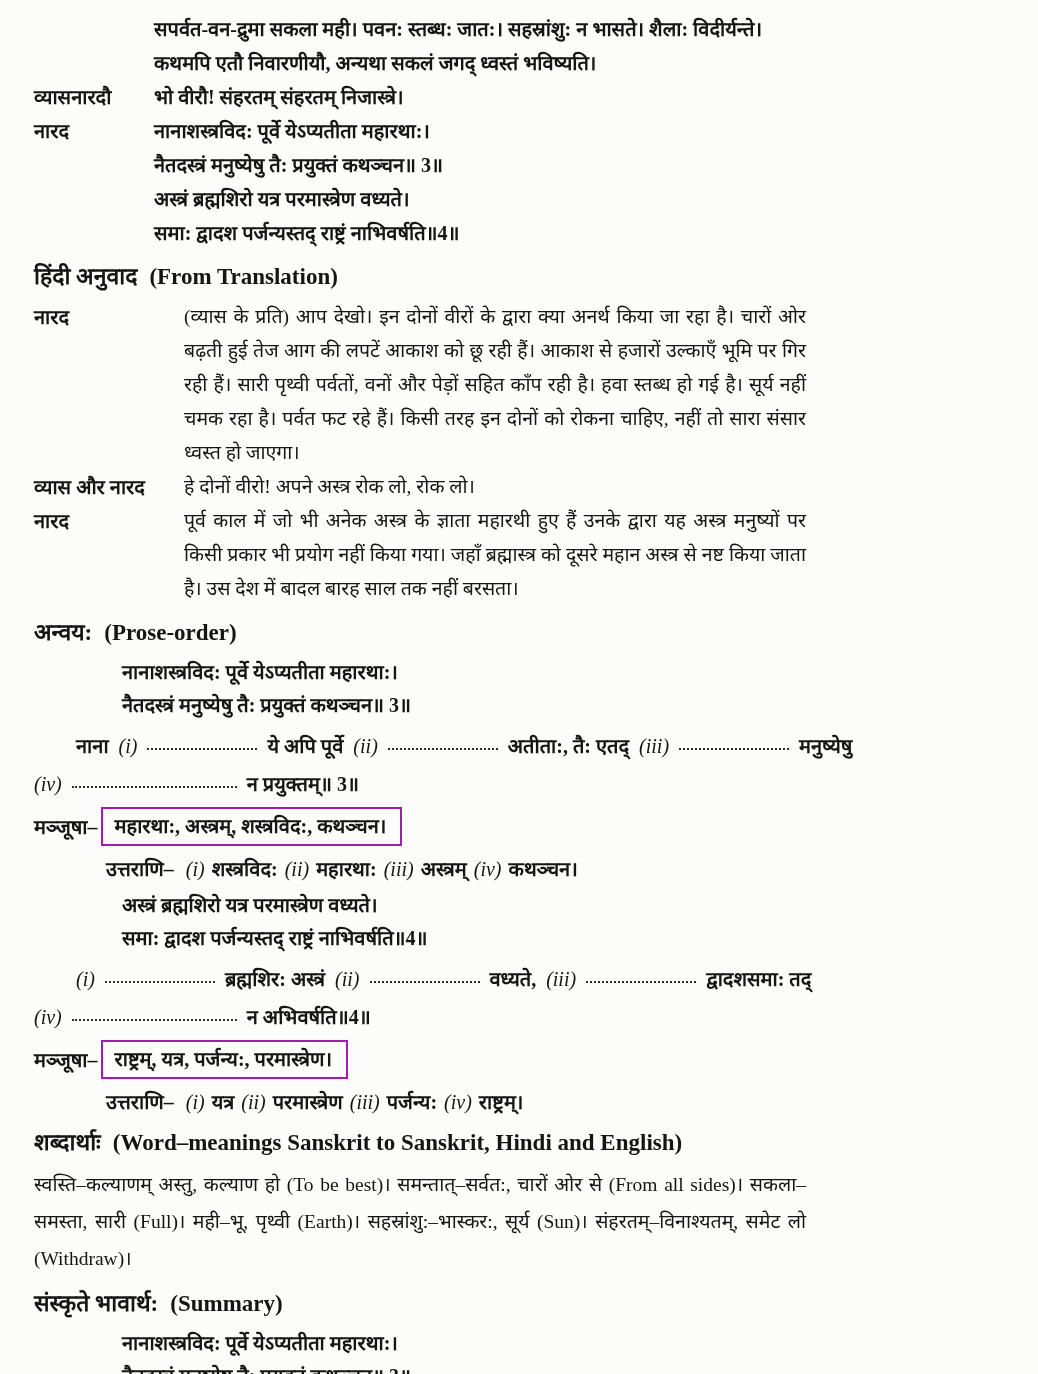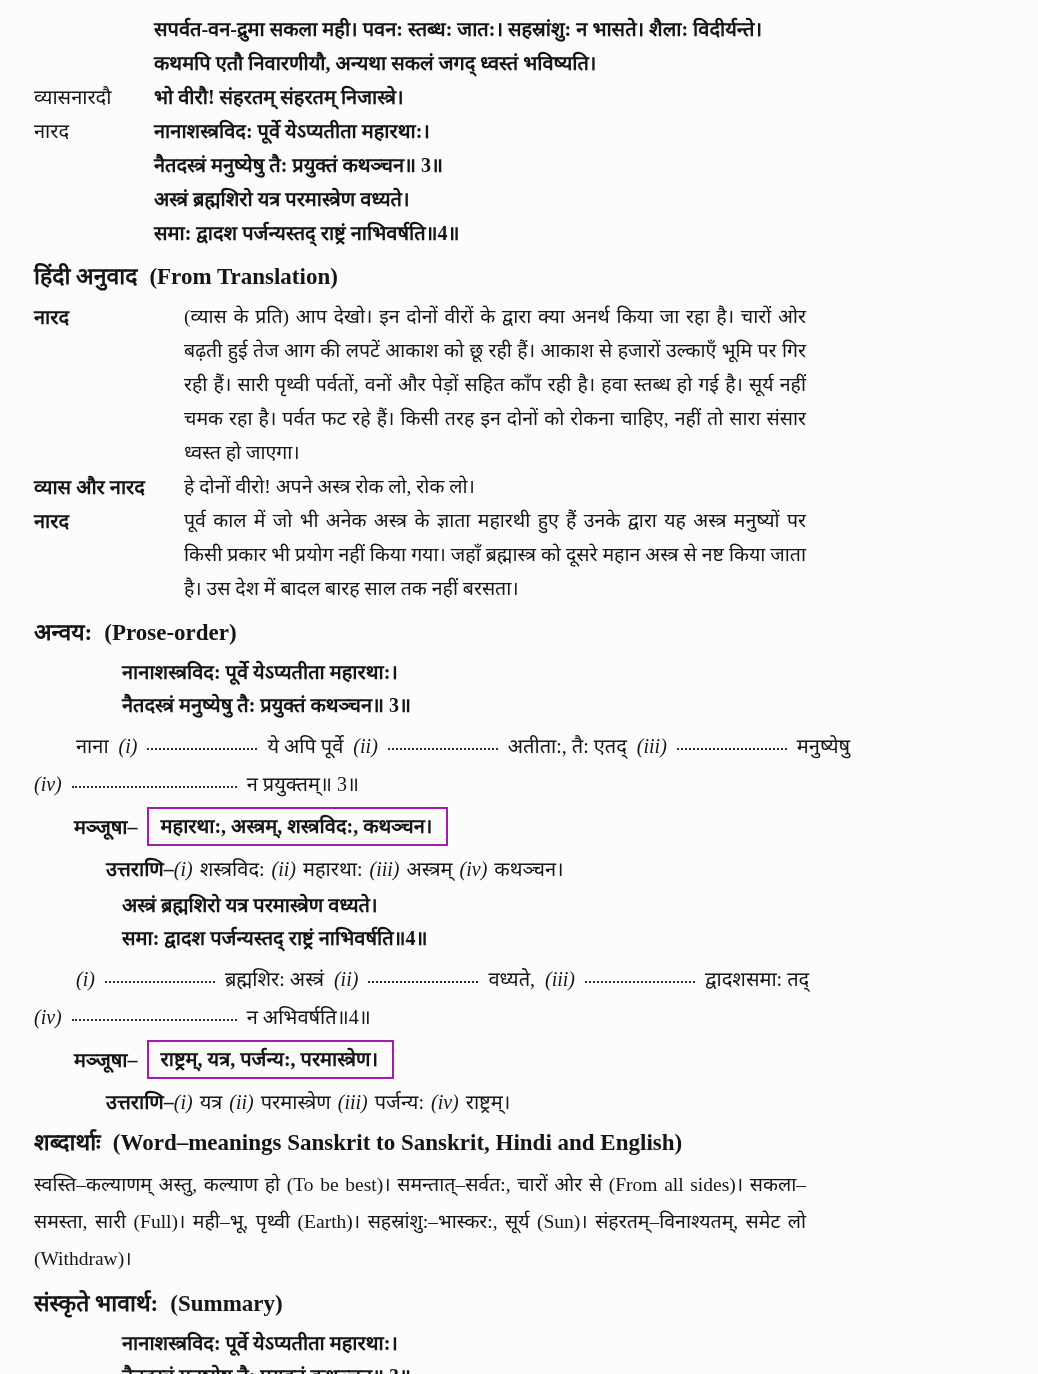--- a/index.html
+++ b/index.html
@@ -14,7 +14,7 @@
   .verse-line{font-weight:700;font-size:20px;line-height:34px;}
   .opening .verse-line{margin-left:120px;}
   .sd-row{display:flex;}
-  .sd-label{width:120px;flex:none;font-weight:400;font-size:20px;line-height:34px;}
+  .sd-label{width:120px;flex:none;font-weight:700;font-size:20px;line-height:34px;}
   .sd-line{font-weight:700;font-size:20px;line-height:34px;}
 
   

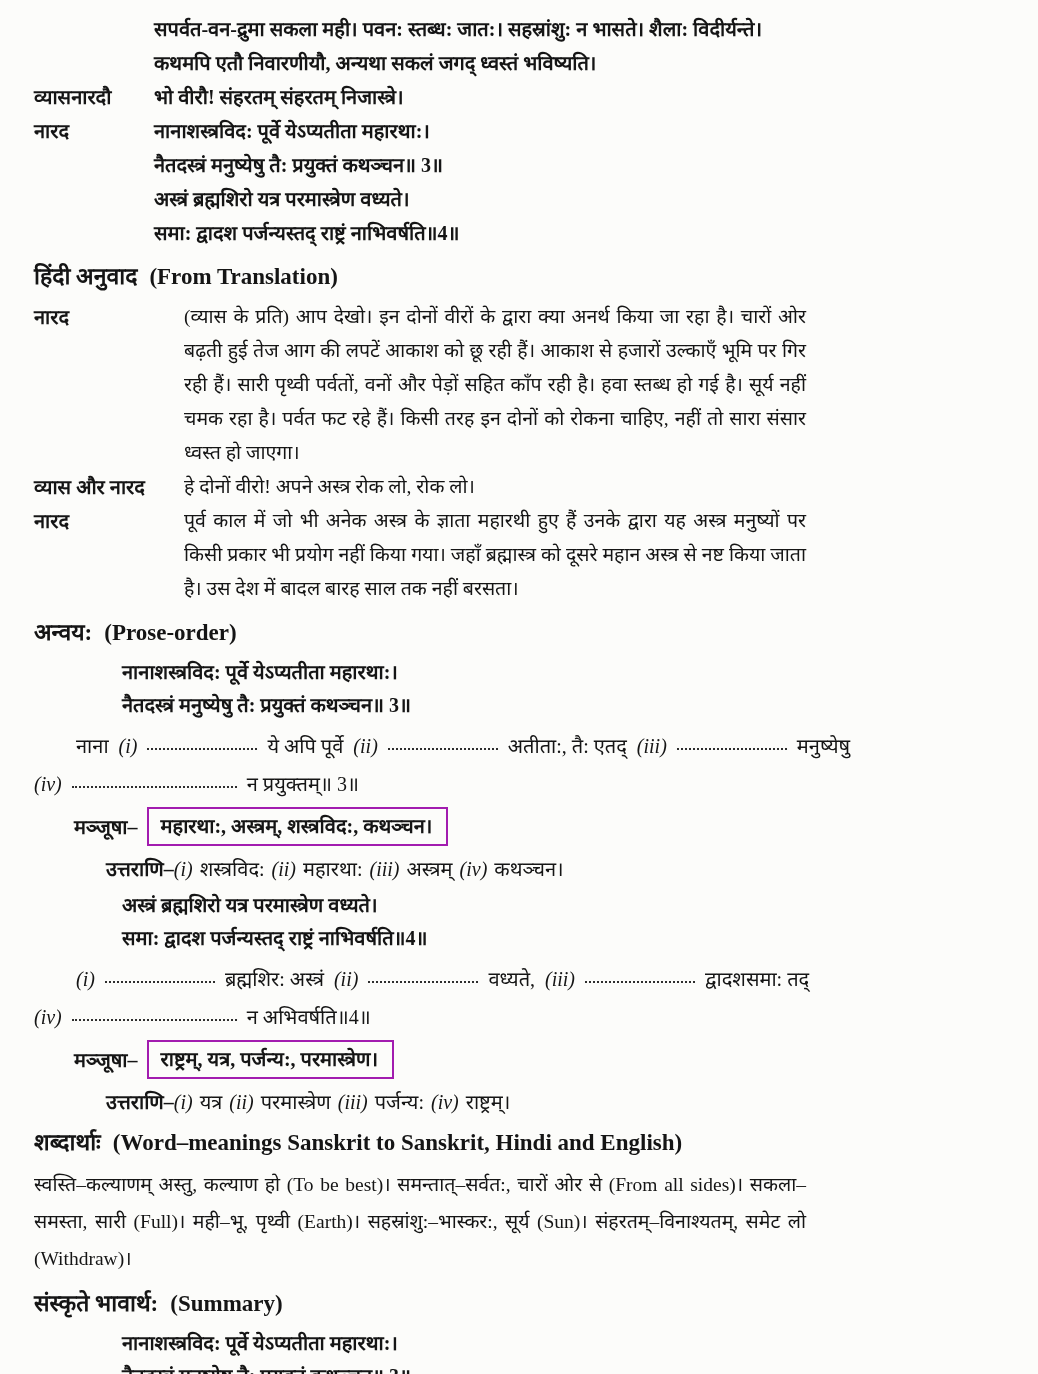--- a/index.html
+++ b/index.html
@@ -32,7 +32,7 @@
   .ex-verse-line{font-weight:700;font-size:20px;line-height:33px;}
   .blank-line{display:flex;align-items:baseline;gap:10px;font-size:20px;line-height:28px;margin-top:10px;}
   .blank-line.first{padding-left:42px;}
-  .seg-text{font-weight:400;white-space:nowrap;}
+  .seg-text{font-weight:700;white-space:nowrap;}
   .marker{font-family:"Liberation Serif",serif;font-style:italic;font-weight:400;}
   .dots{display:inline-block;height:12px;border-bottom:2px dotted #2e2e2e;align-self:center;transform:translateY(-3px);}
   .blank-line.stretch .dots{flex:1 1 auto;min-width:110px;}

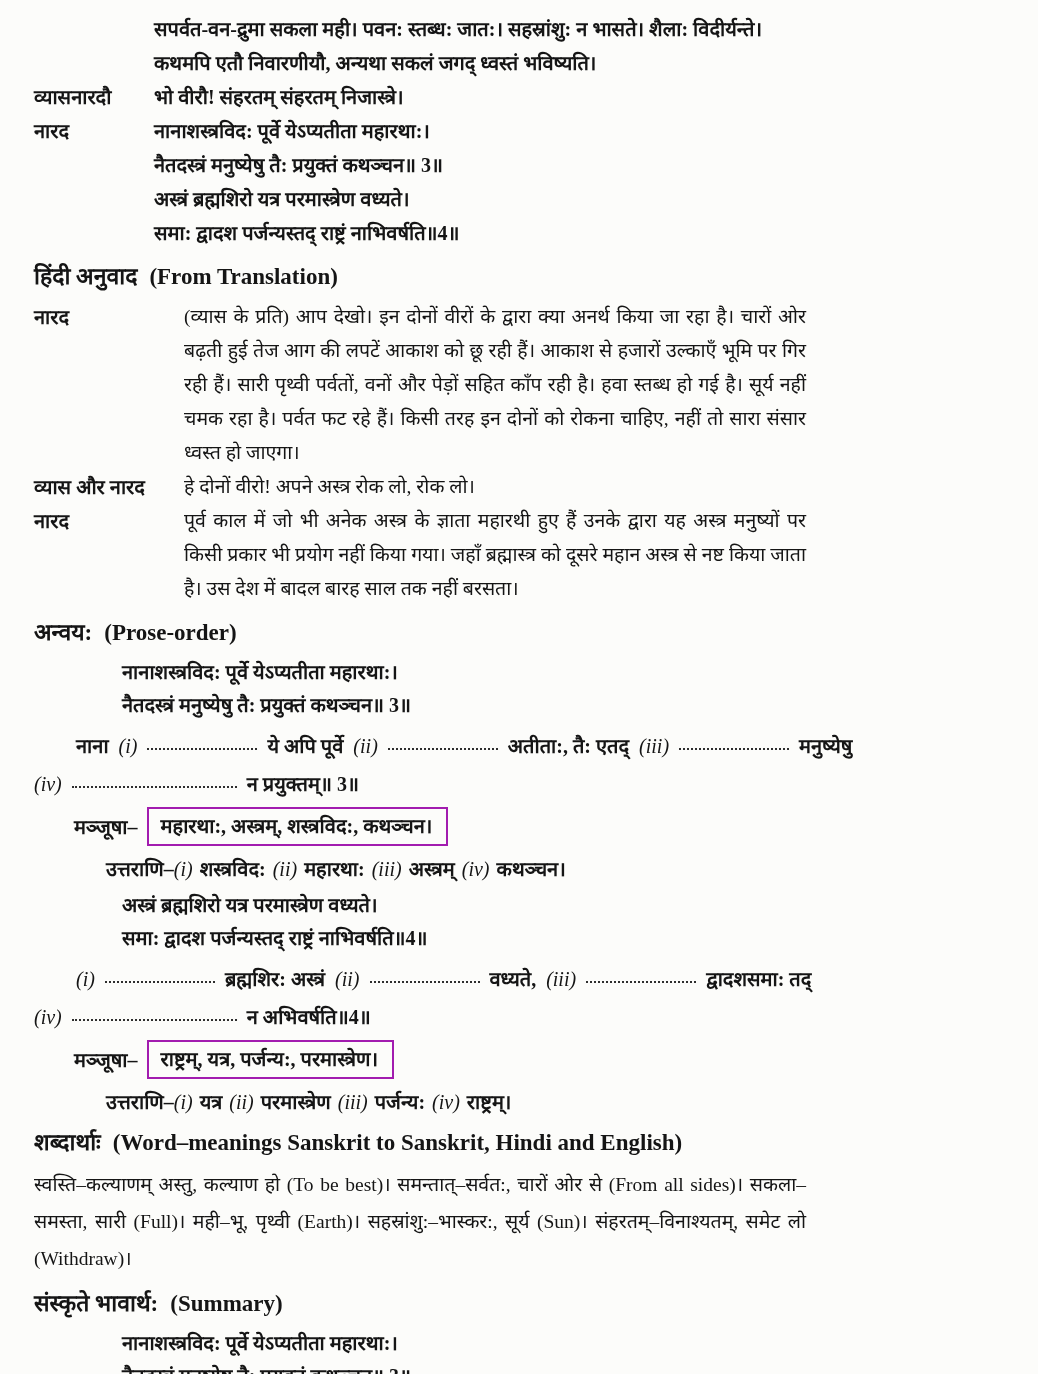--- a/index.html
+++ b/index.html
@@ -37,7 +37,7 @@
   .dots{display:inline-block;height:12px;border-bottom:2px dotted #2e2e2e;align-self:center;transform:translateY(-3px);}
   .blank-line.stretch .dots{flex:1 1 auto;min-width:110px;}
   .blank-line:not(.stretch) .dots{width:165px;}
-  .manjusha-row{margin-left:40px;margin-top:9px;display:flex;align-items:center;font-size:20px;gap:6px;}
+  .manjusha-row{margin-top:9px;display:flex;align-items:center;font-size:20px;}
   .manjusha-label{font-weight:700;margin-right:3px;}
   .manjusha-box{border:2px solid #a21caf;padding:3px 14px 5px 12px;font-weight:700;}
   .uttarani{margin-left:72px;margin-top:9px;font-size:20px;line-height:28px;}

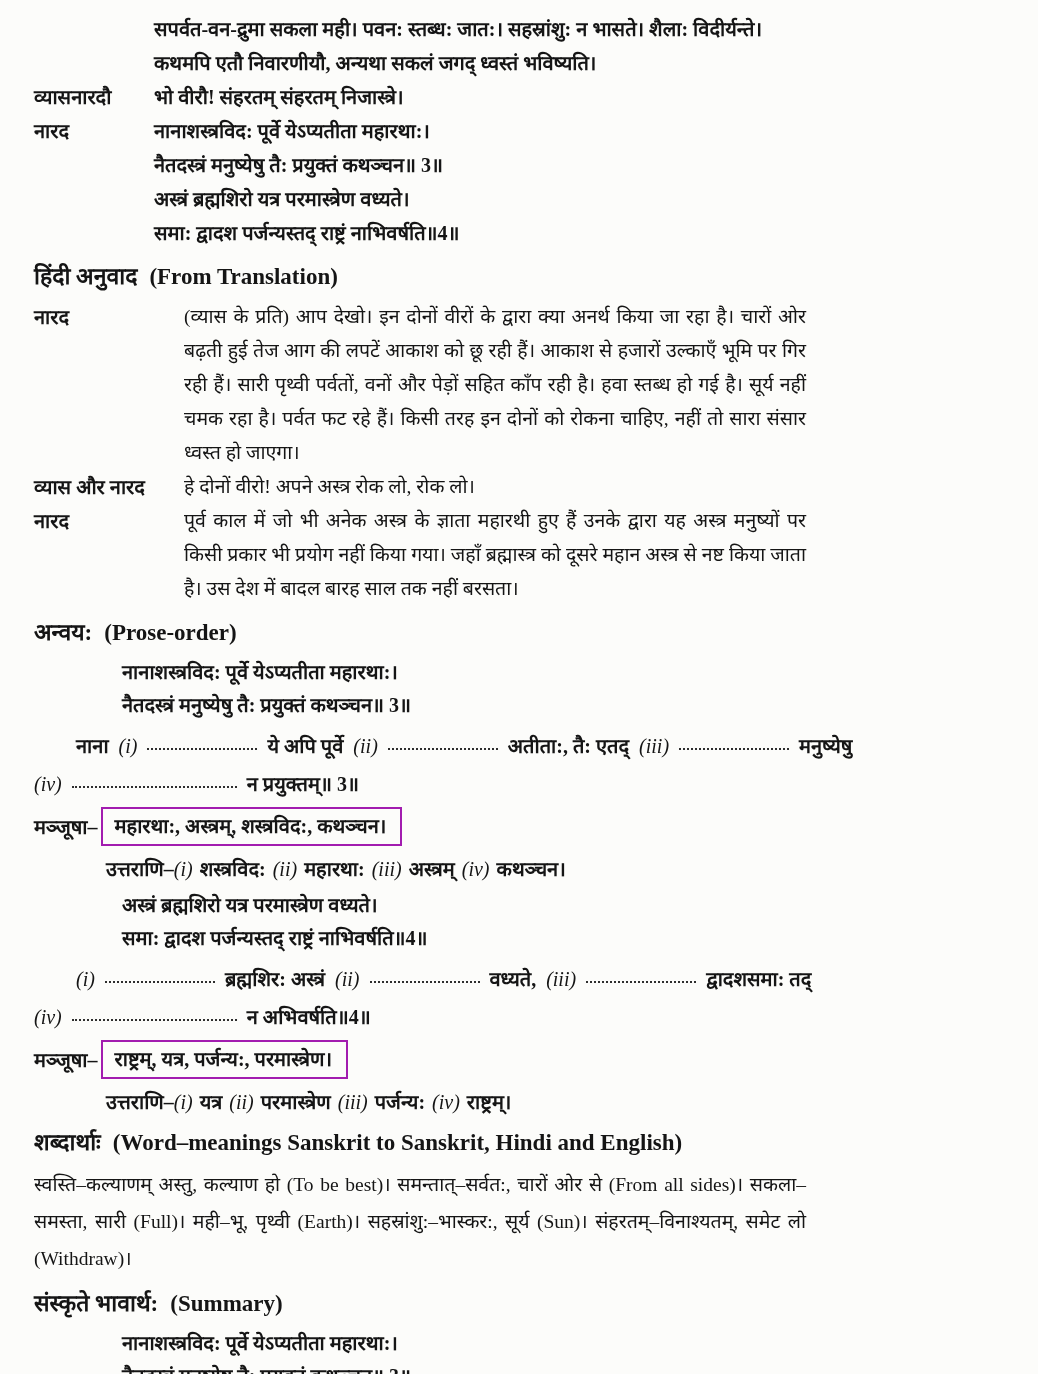--- a/index.html
+++ b/index.html
@@ -42,7 +42,7 @@
   .manjusha-box{border:2px solid #a21caf;padding:3px 14px 5px 12px;font-weight:700;}
   .uttarani{margin-left:72px;margin-top:9px;font-size:20px;line-height:28px;}
   .uttarani span{margin-right:7px;}
-  .uttarani .seg-label{font-weight:700;margin-right:0;}
+  .uttarani .seg-label{font-weight:700;margin-right:12px;}
   .uttarani .seg-text{white-space:normal;}
 
   

